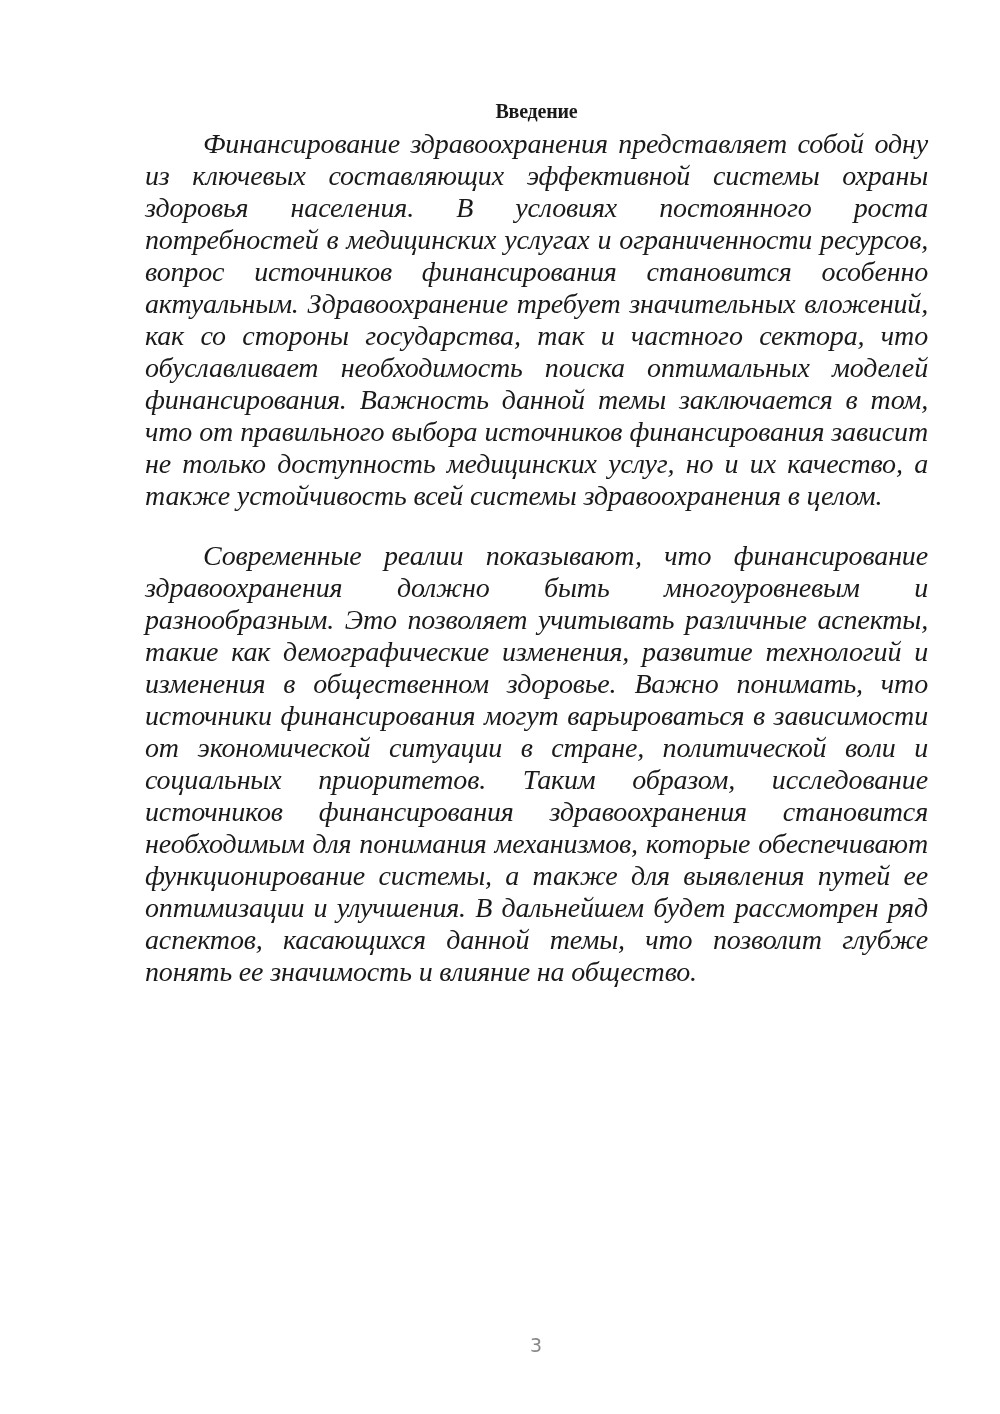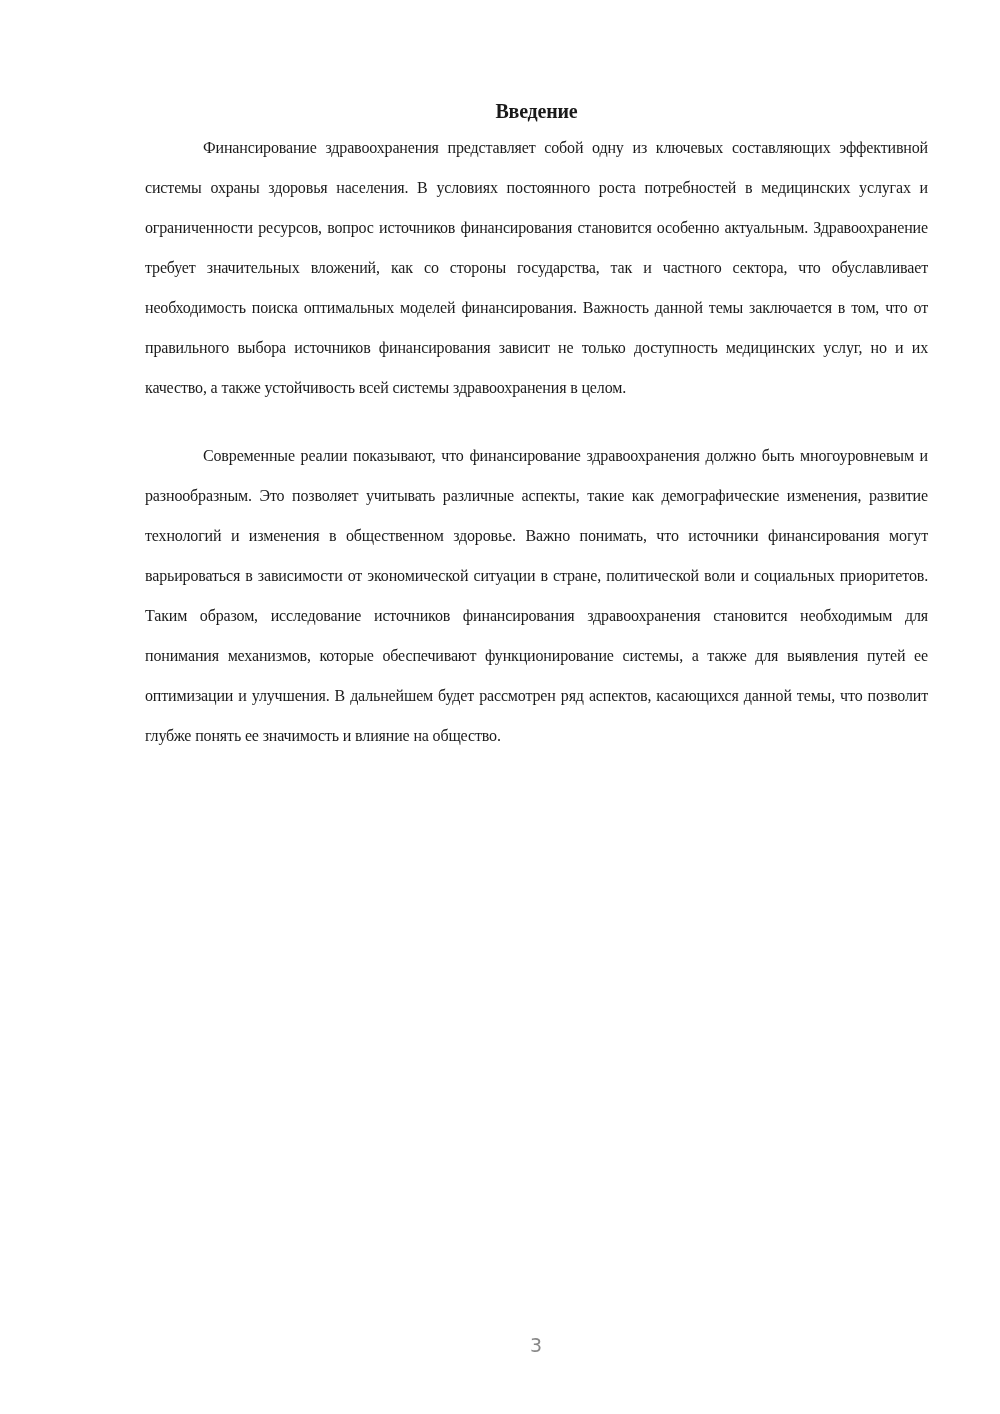--- a/index.html
+++ b/index.html
@@ -38,12 +38,13 @@
       letter-spacing: -0.2px;
     }
     .para {
-      font-size: 16px;
-      line-height: 40px;
+      font-size: 28px;
+      line-height: 32px;
       text-align: justify;
       text-indent: 58px;
       margin: 0;
       letter-spacing: -0.15px;
+      font-style: italic;
     }
     .para + .para {
       margin-top: 28px;

